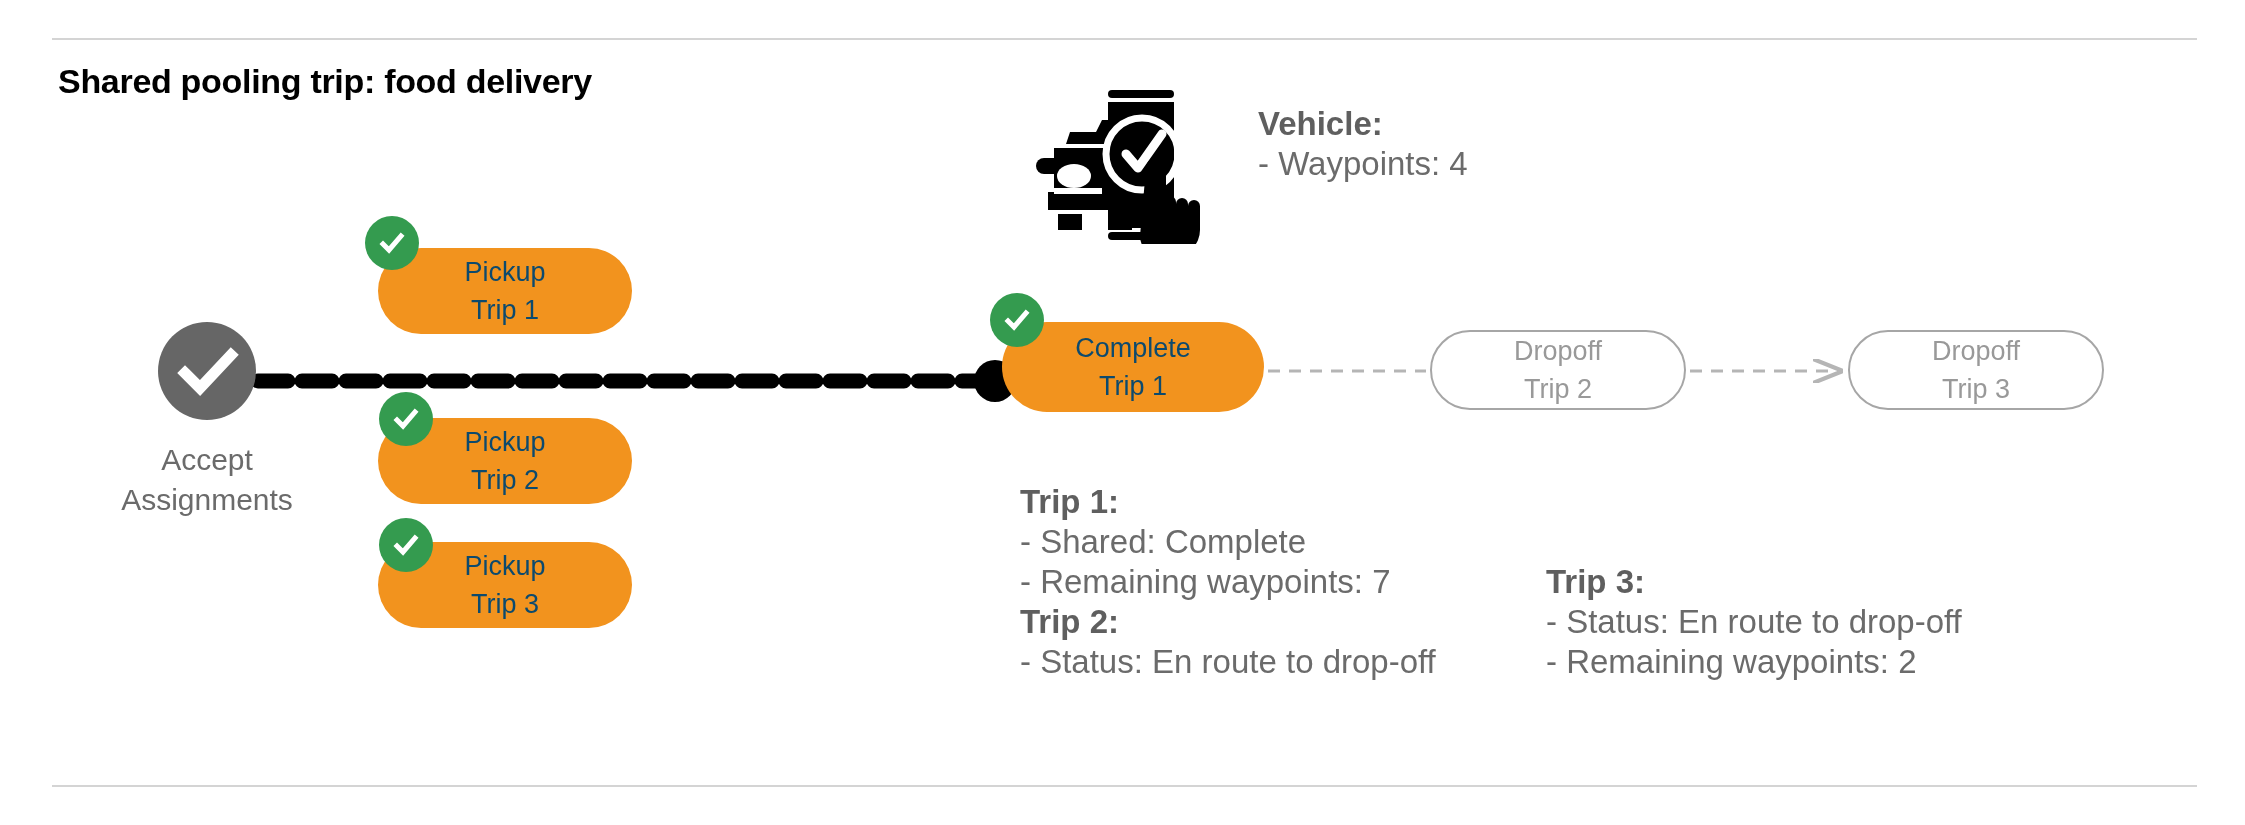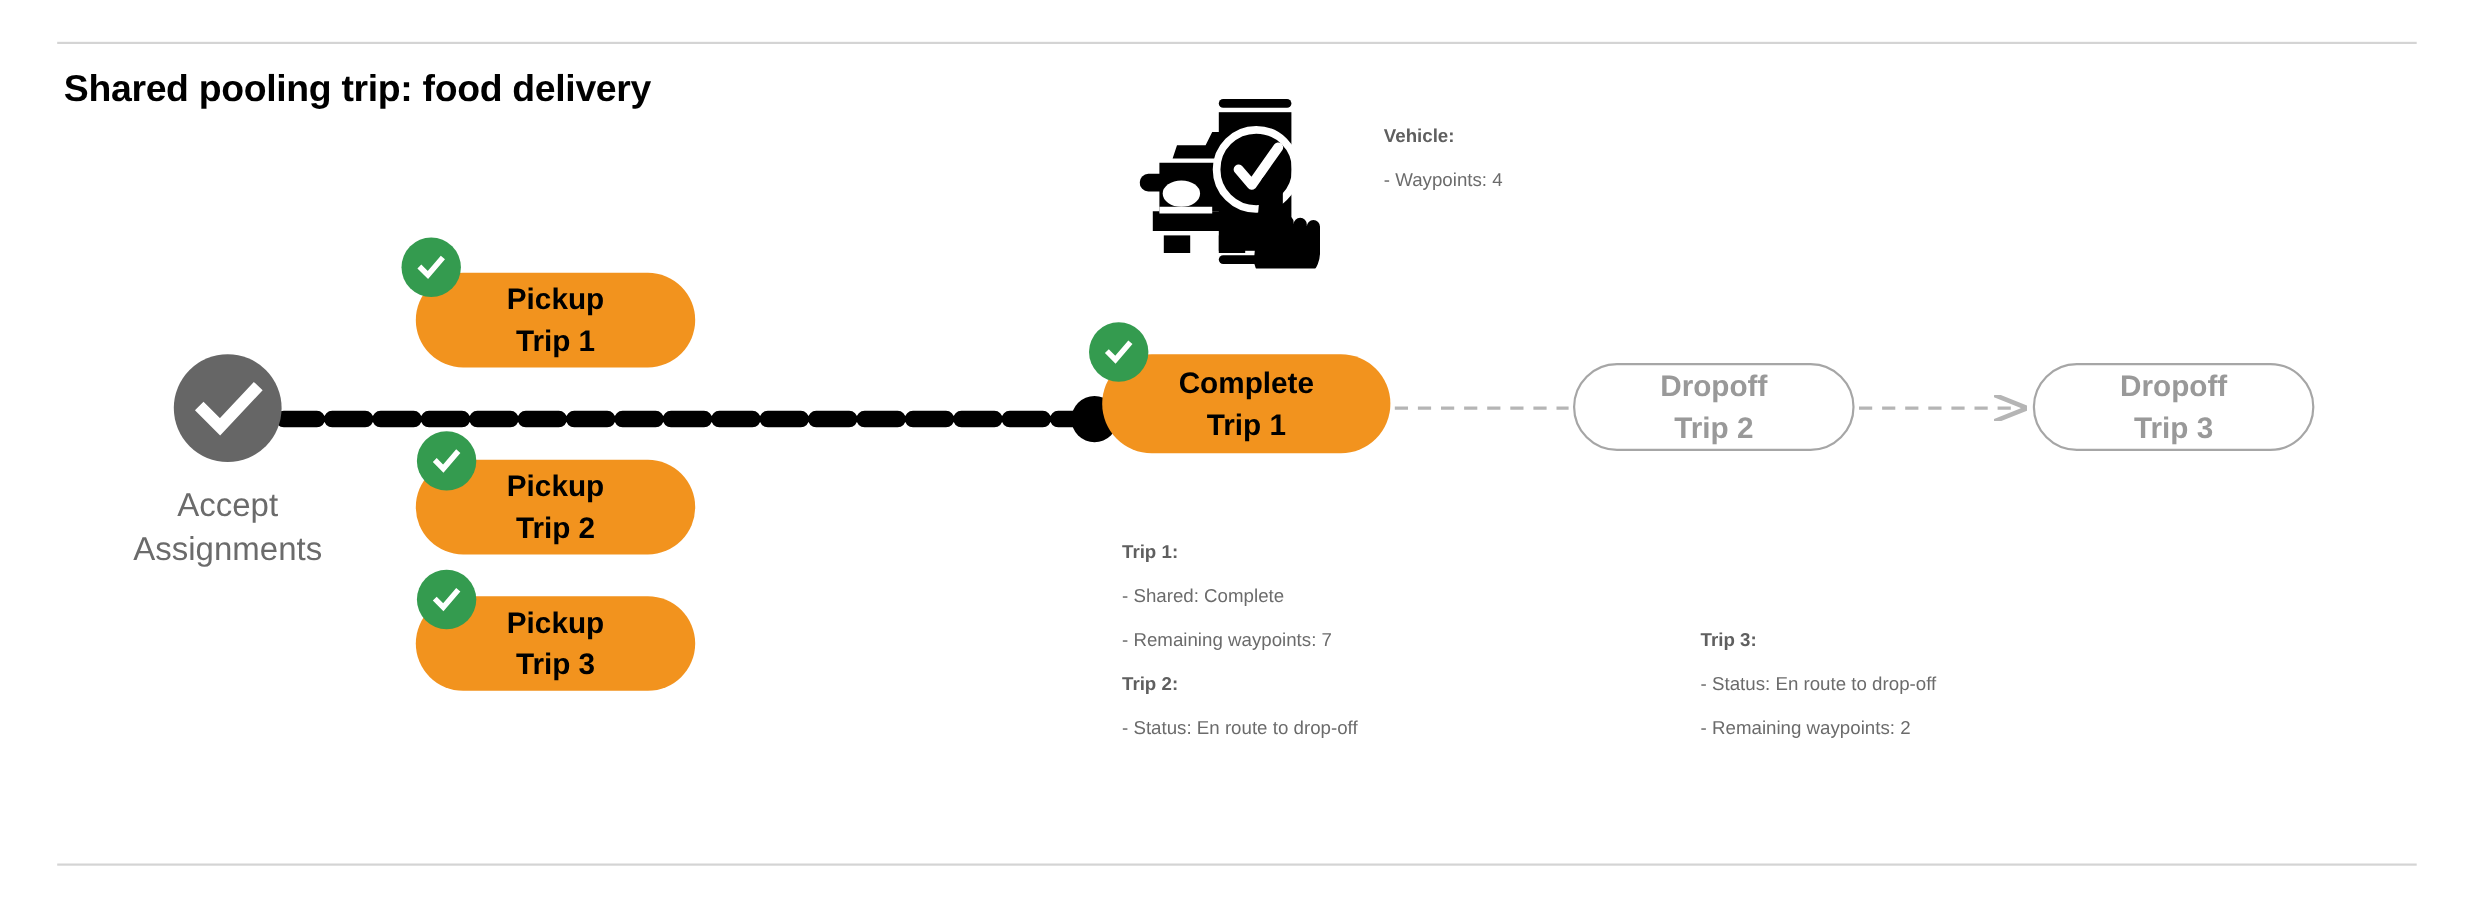--- a/index.html
+++ b/index.html
@@ -153,7 +153,7 @@
   .info-block {
     position: absolute;
     color: #6b6b6b;
-    font-size: 17px;
+    font-size: 33px;
     line-height: 40px;
     white-space: nowrap;
   }

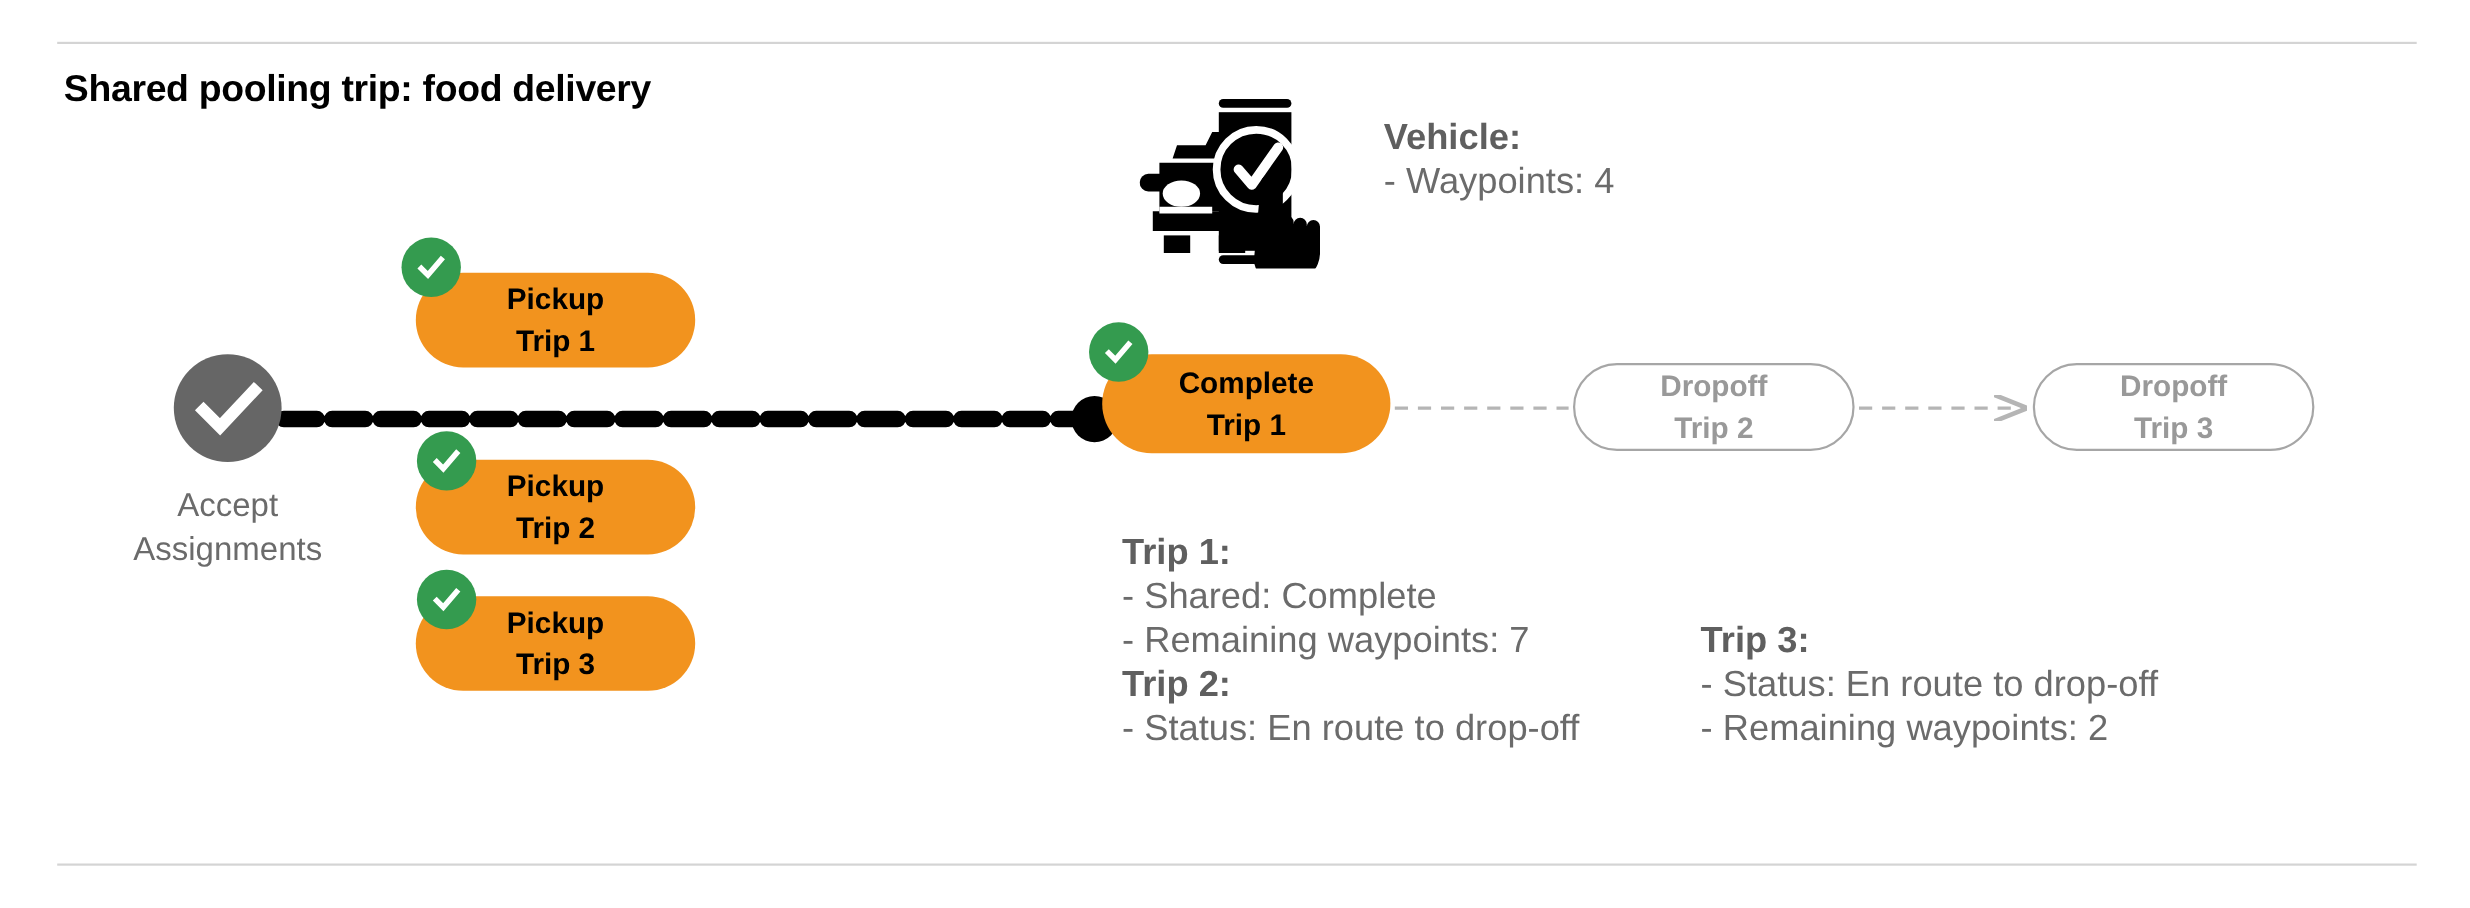--- a/index.html
+++ b/index.html
@@ -94,8 +94,8 @@
     background: #F2931E;
   }
   .pill.filled .l1, .pill.filled .l2 {
-    color: #000000;
-    font-weight: bold;
+    color: #0c4a6e;
+    font-weight: normal;
   }
   .pill.outline {
     background: #ffffff;

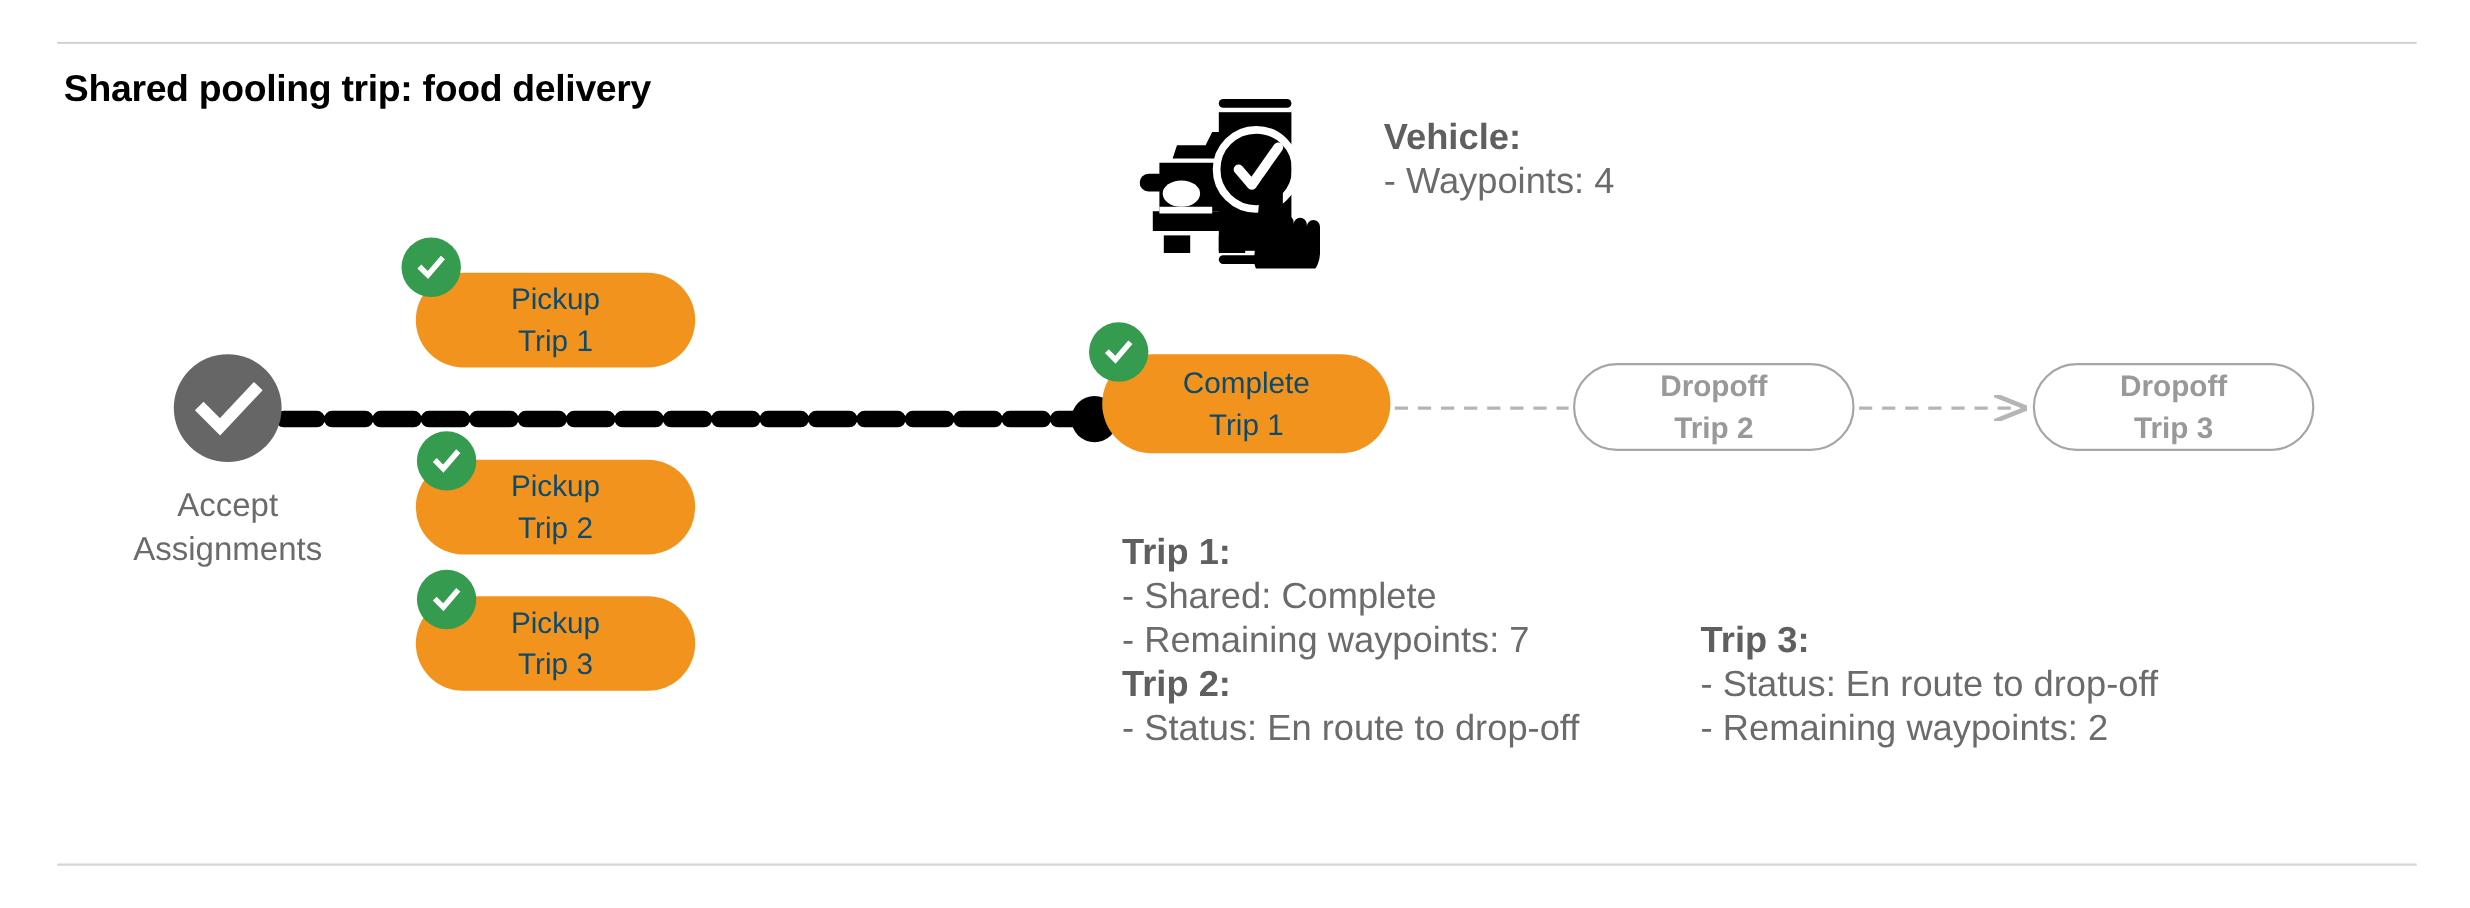--- a/index.html
+++ b/index.html
@@ -103,7 +103,7 @@
   }
   .pill.outline .l1, .pill.outline .l2 {
     color: #999999;
-    font-weight: bold;
+    font-weight: normal;
   }
 
   .pill-pickup1 { left: 378px; top: 248px; width: 254px; height: 86px; }

